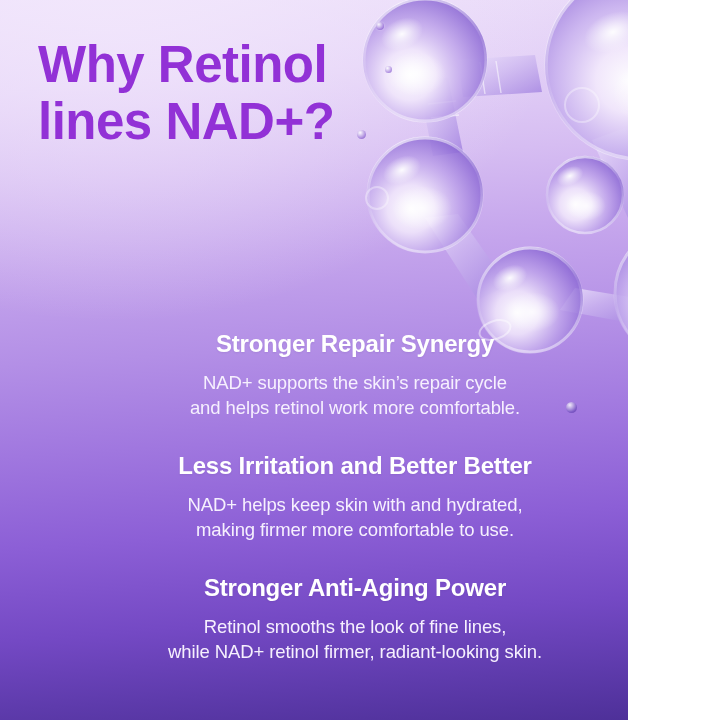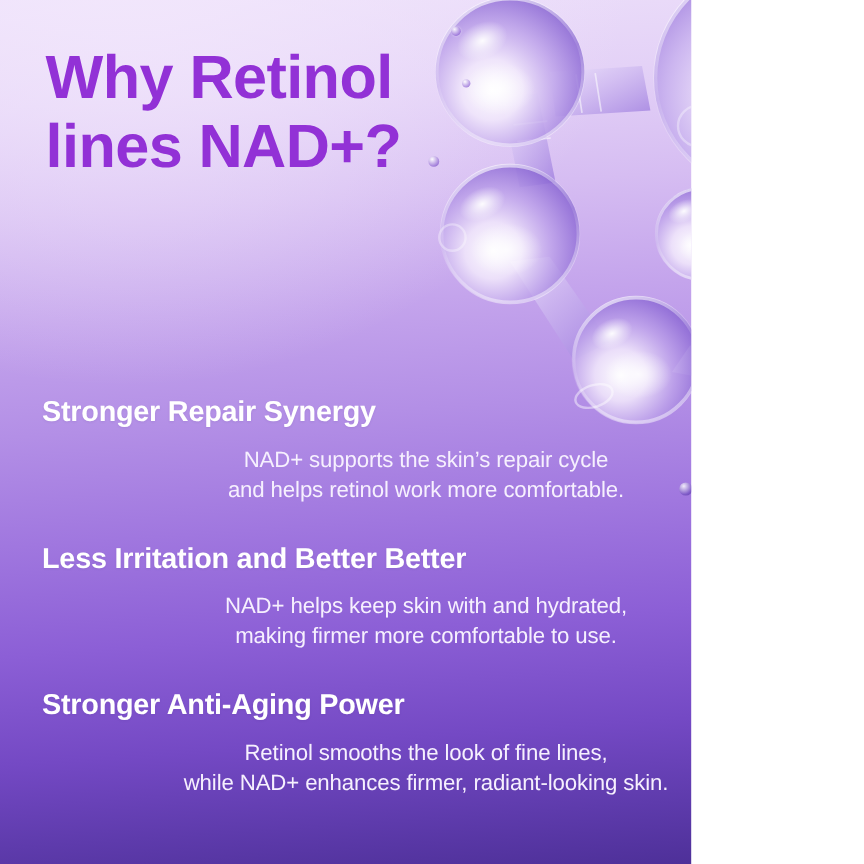--- a/index.html
+++ b/index.html
@@ -10,7 +10,7 @@
   }
   #poster {
     position:relative;
-    width:576px; height:720px;
+    width:628px; height:720px;
     overflow:hidden;
     background:
       radial-gradient(120% 85% at 18% -8%, #F2E7FC 0%, rgba(242,231,252,0) 62%),

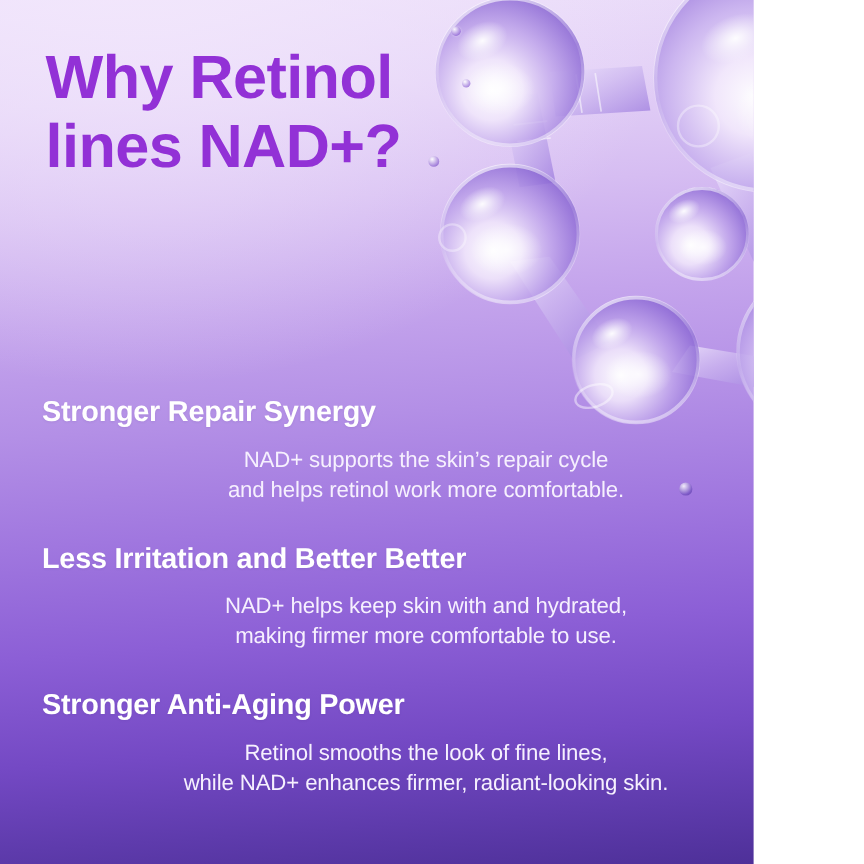--- a/index.html
+++ b/index.html
@@ -64,6 +64,7 @@
     letter-spacing:-0.2px;
     margin-bottom:11px;
     text-shadow:0 1px 2px rgba(70,35,120,0.10);
+    text-align:center;
   }
   .sec-body {
     font-size:18.5px;

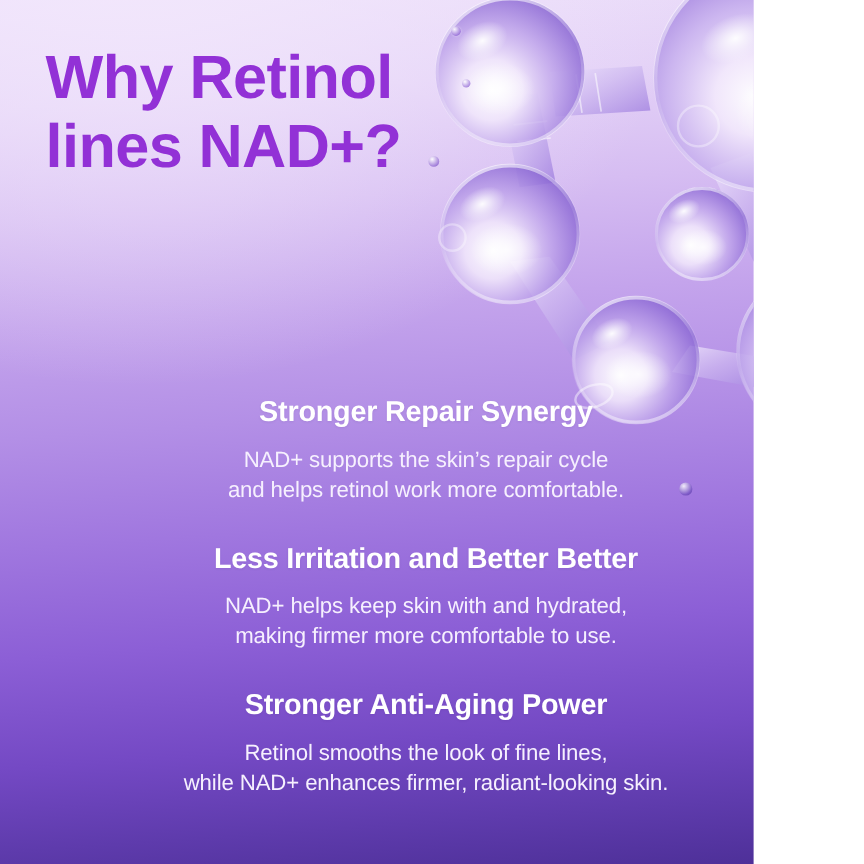--- a/index.html
+++ b/index.html
@@ -222,7 +222,7 @@
       <div class="sec-title">Stronger Anti-Aging Power</div>
       <div class="sec-body">
         <span class="ln">Retinol smooths the look of fine lines,</span>
-        <span class="ln">while NAD+ enhances firmer, radiant-looking skin.</span>
+        <span class="ln">while NAD+ retinol firmer, radiant-looking skin.</span>
       </div>
     </div>
 

